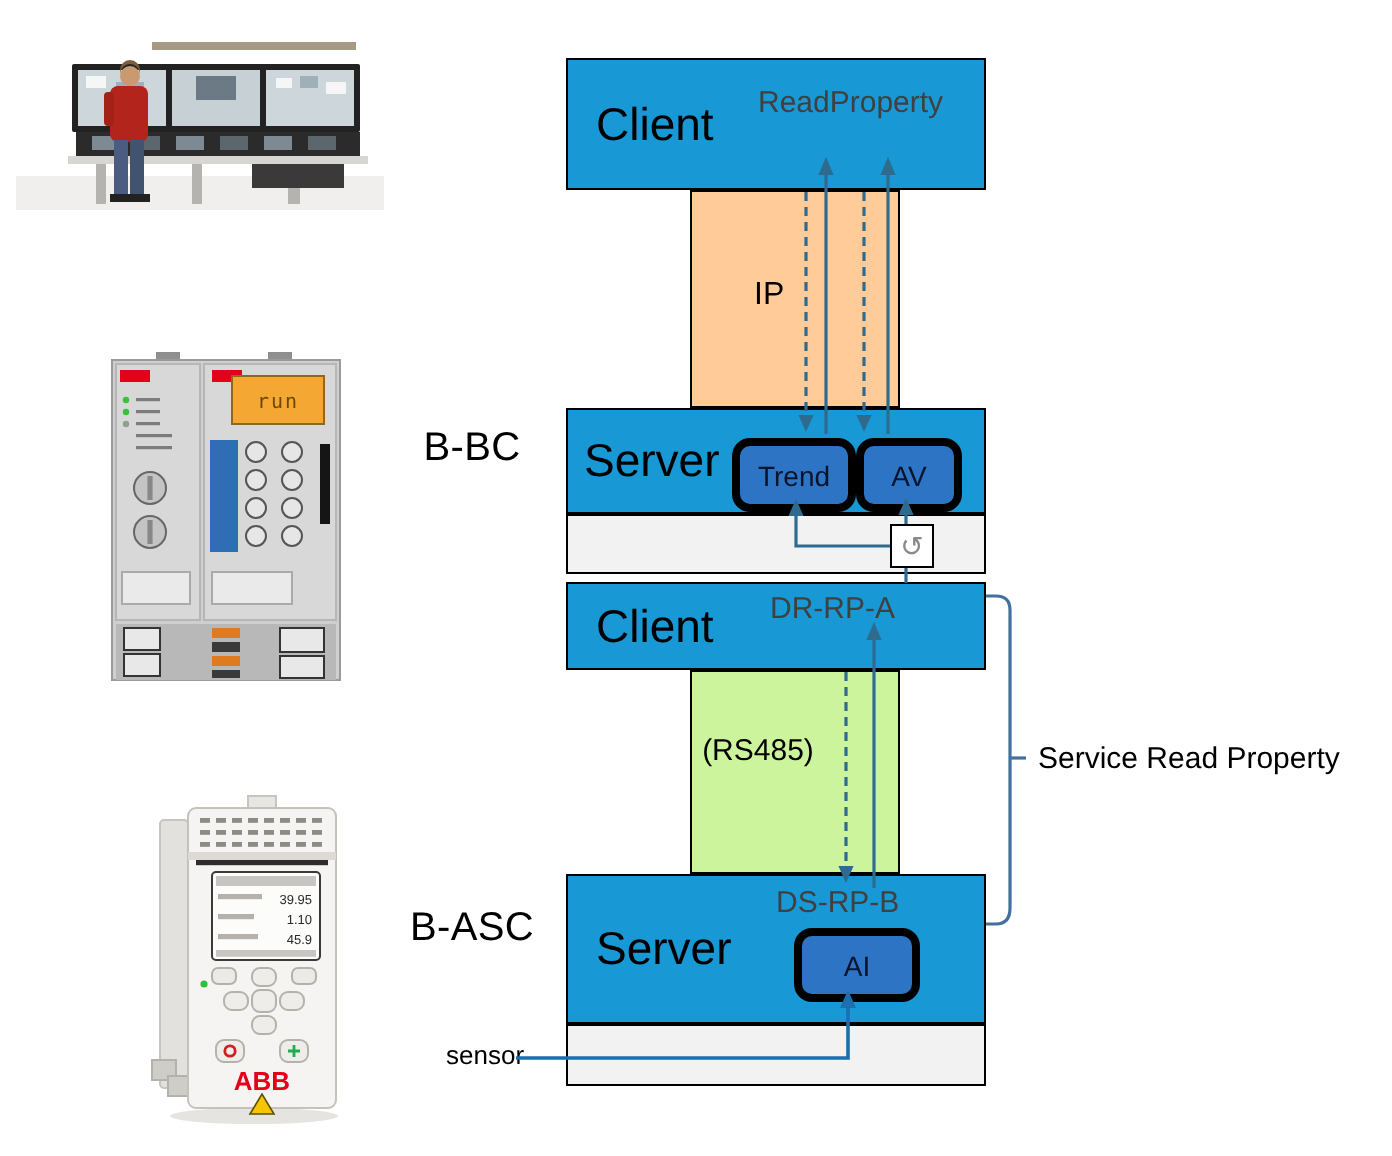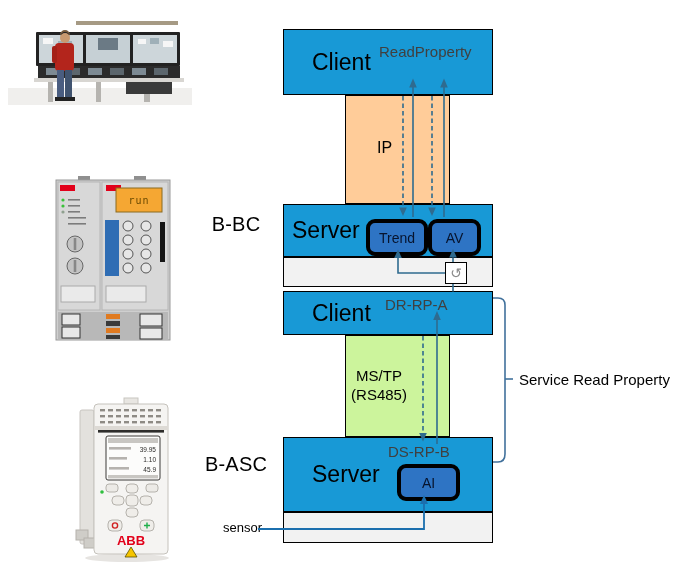--- a/index.html
+++ b/index.html
@@ -10,7 +10,7 @@
   .abs{position:absolute;box-sizing:border-box;}
   .device-label{font-size:20px;text-align:center;letter-spacing:.2px;}
   .block{background:#1899D6;border:1px solid #000;display:flex;align-items:center;}
-  .block-title{font-size:23px;padding-left:28px;color:#000;}
+  .block-title{font-size:23px;padding-left:14px;color:#000;}
   .annotation{position:absolute;font-size:15px;color:#404040;white-space:nowrap;}
   .net-rect{border:1px solid #000;}
   .net-label{position:absolute;font-size:16px;color:#000000;white-space:nowrap;}

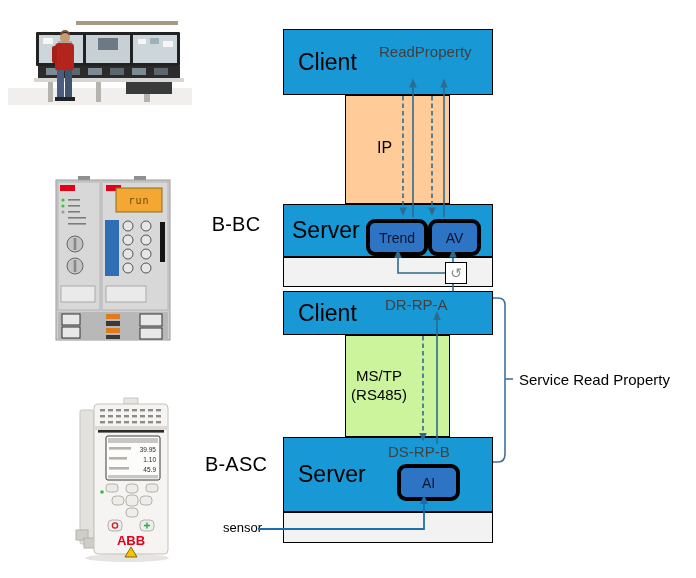--- a/index.html
+++ b/index.html
@@ -204,7 +204,6 @@
 
   <div class="abs net-rect" style="left:345px;top:335px;width:105px;height:102px;background:#CCF49C"></div>
   <div class="abs" style="left:329px;top:366px;width:100px;text-align:center;font-size:15px;line-height:19px">
-    <div>MS/TP</div>
     <div>(RS485)</div>
   </div>
 

